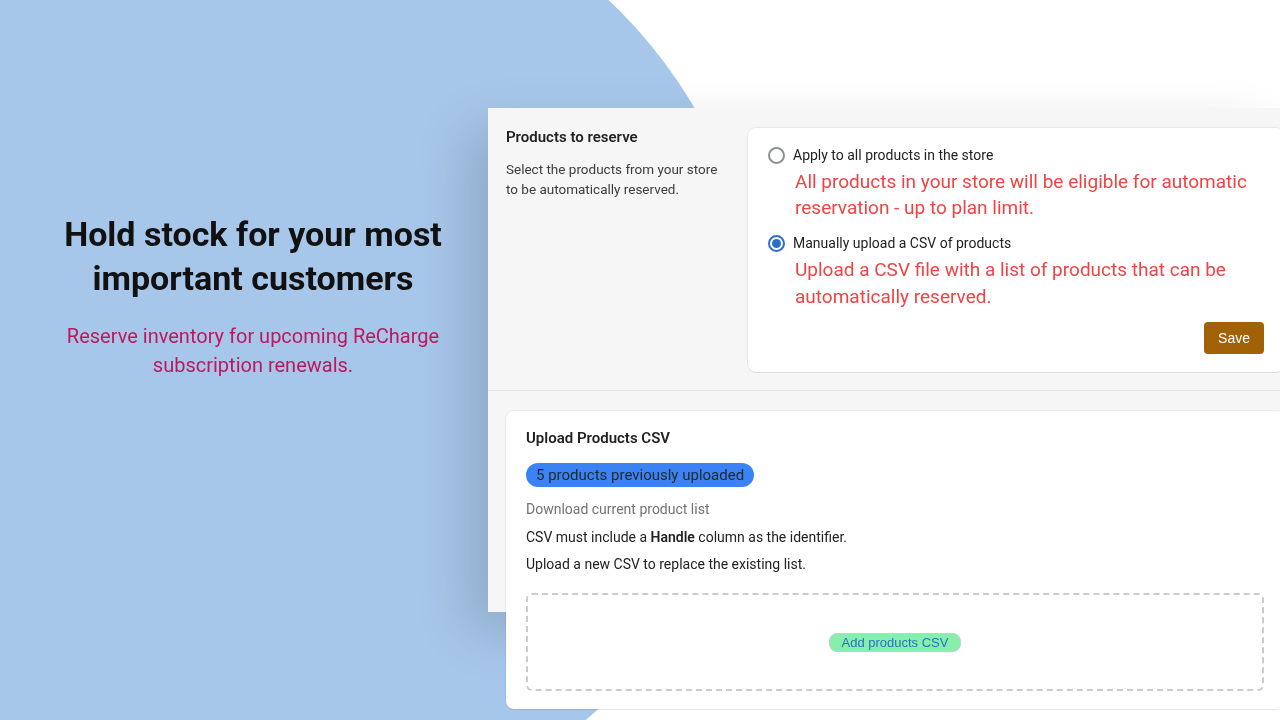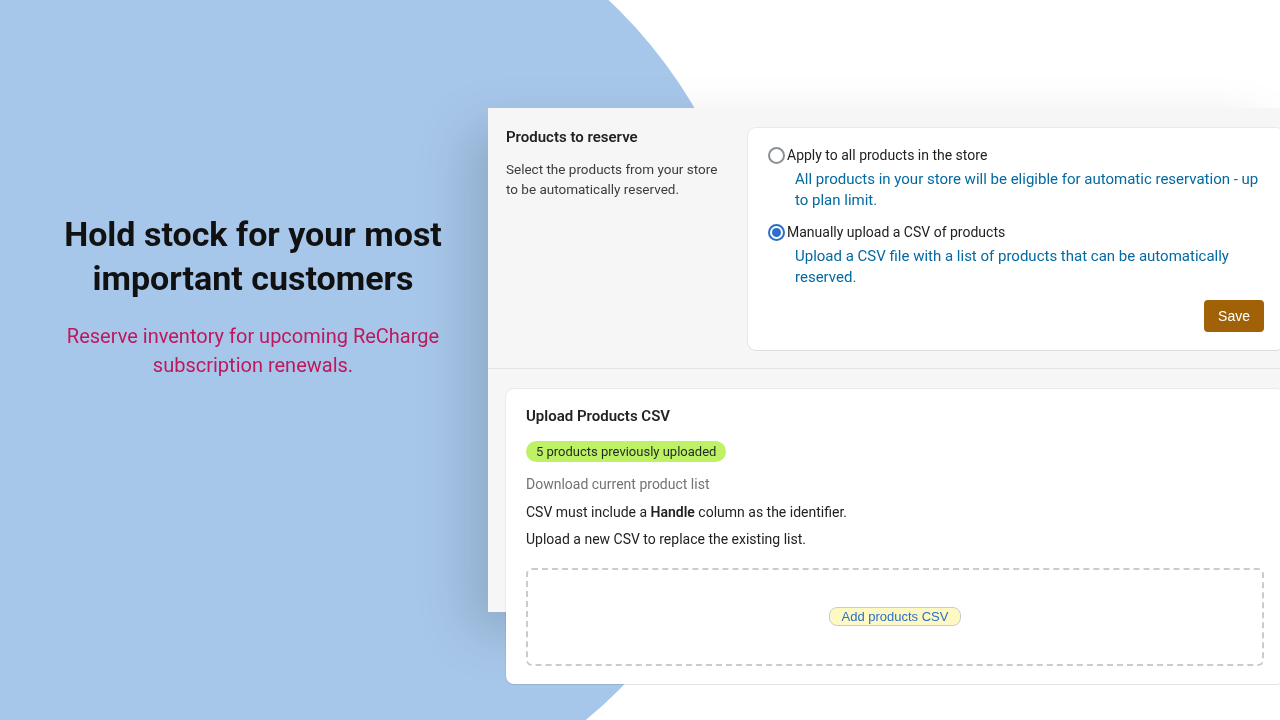--- a/index.html
+++ b/index.html
@@ -83,7 +83,7 @@
   .radio-row {
     display: flex;
     align-items: flex-start;
-    gap: 2px;
+    gap: 8px;
     margin-bottom: 4px;
     cursor: pointer;
   }

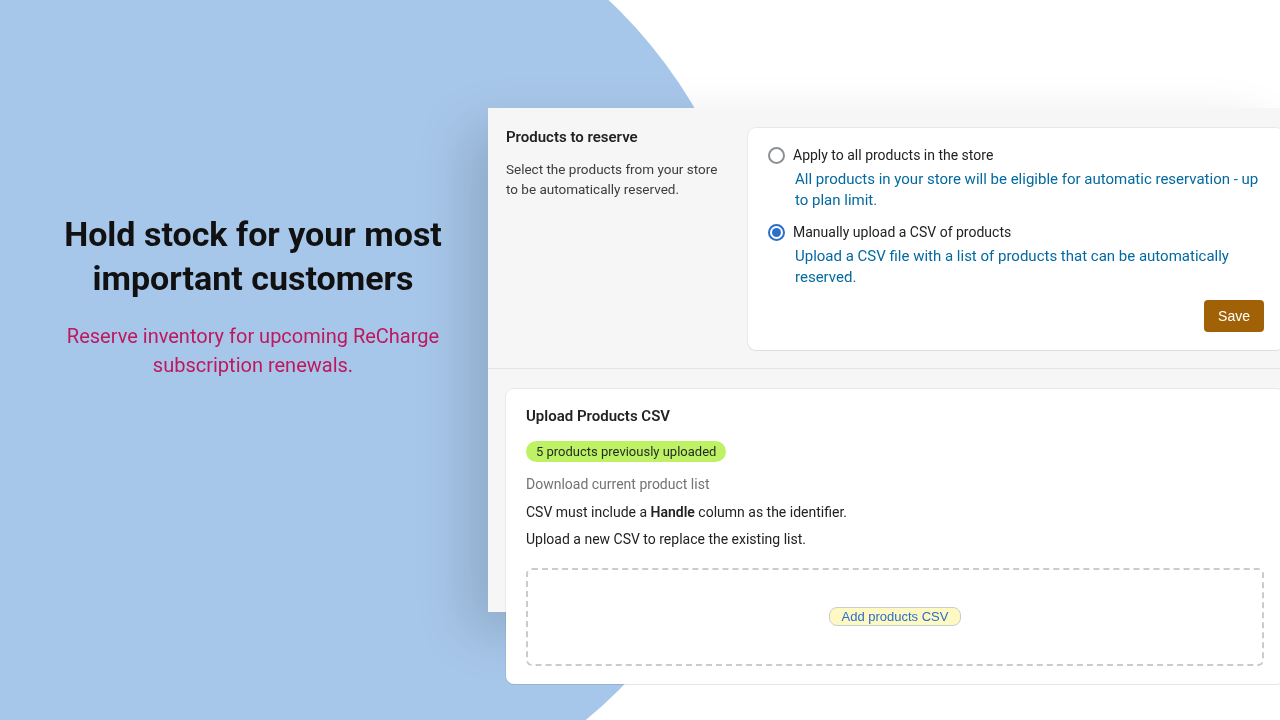--- a/index.html
+++ b/index.html
@@ -114,8 +114,8 @@
     line-height: 1.35;
   }
   .radio-sub {
-    font-size: 15px;
-    color: #0369a1;
+    font-size: 19px;
+    color: #ef4444;
     margin-left: 27px;
     margin-bottom: 12px;
     line-height: 1.4;

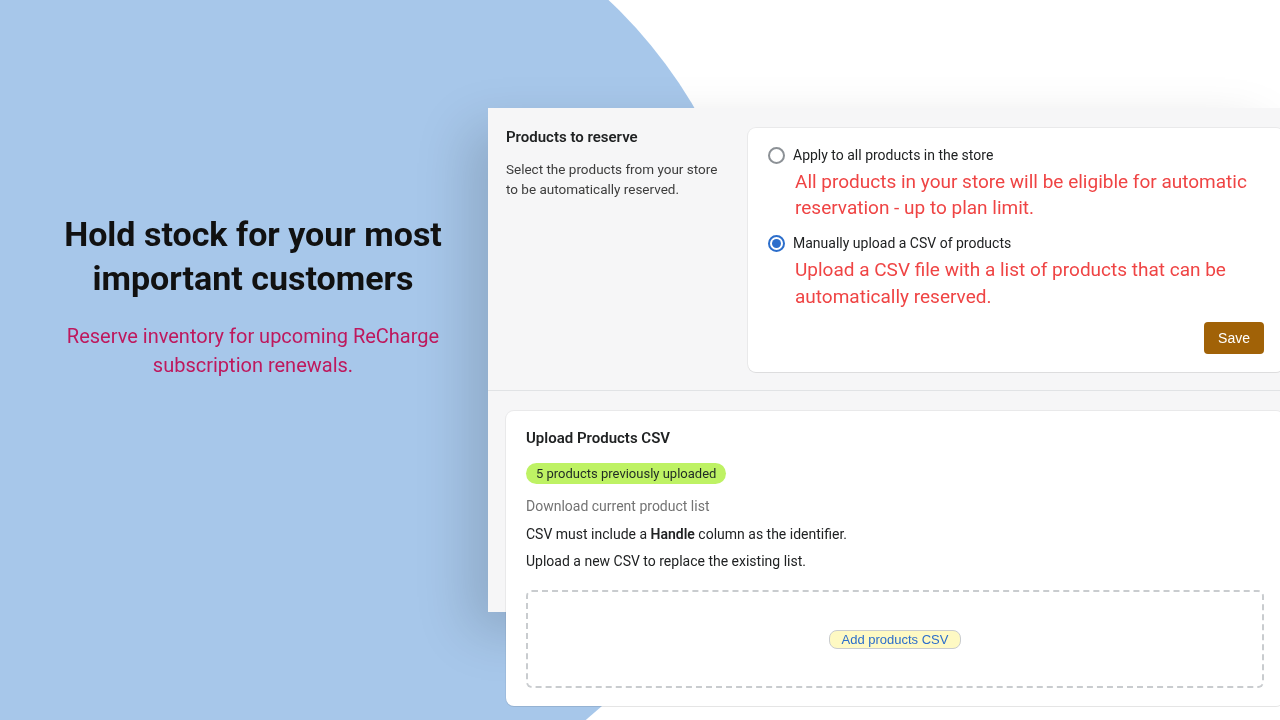--- a/index.html
+++ b/index.html
@@ -146,9 +146,9 @@
   }
   .badge {
     display: inline-block;
-    background: #bef264;
+    background: #3b82f6;
     color: #1f2a24;
-    font-size: 13px;
+    font-size: 15px;
     border-radius: 12px;
     padding: 3px 10px;
     margin-bottom: 12px;

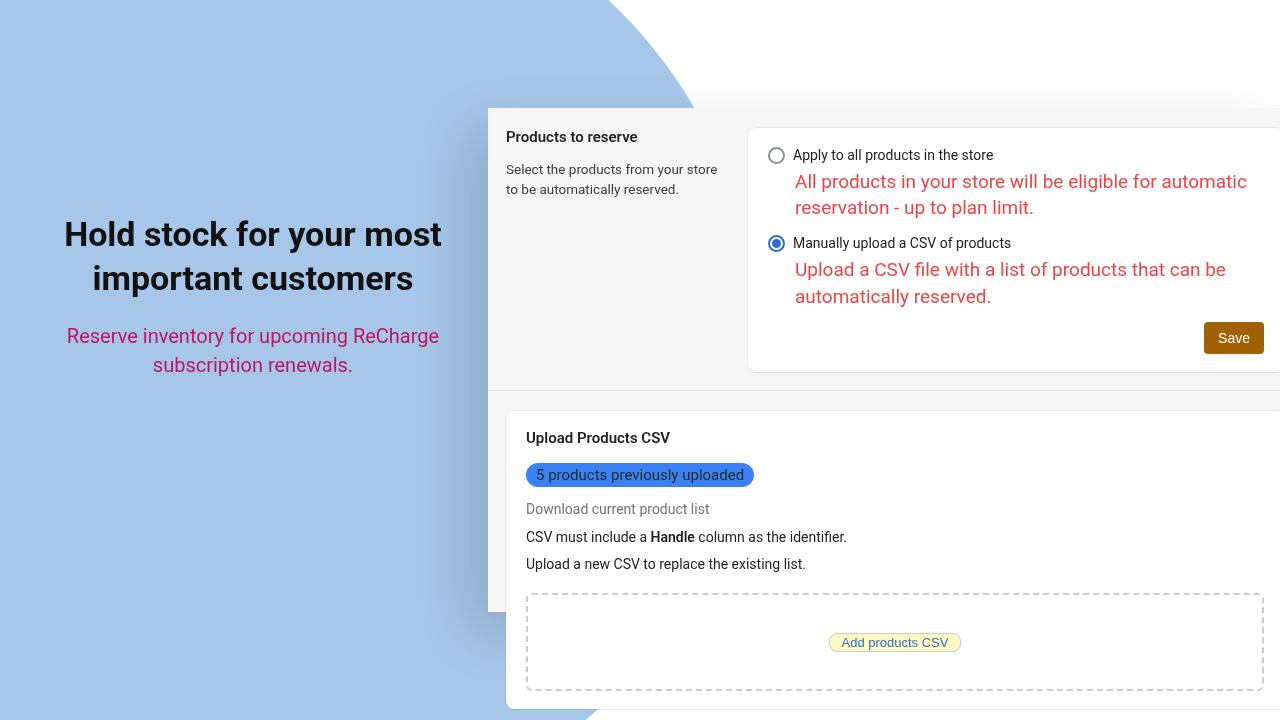--- a/index.html
+++ b/index.html
@@ -176,7 +176,7 @@
     justify-content: center;
   }
   .dropzone-btn {
-    background: #fef9c3;
+    background: #86efac;
     border: 1px solid #c9cccf;
     border-radius: 8px;
     padding: 1px 12px;

